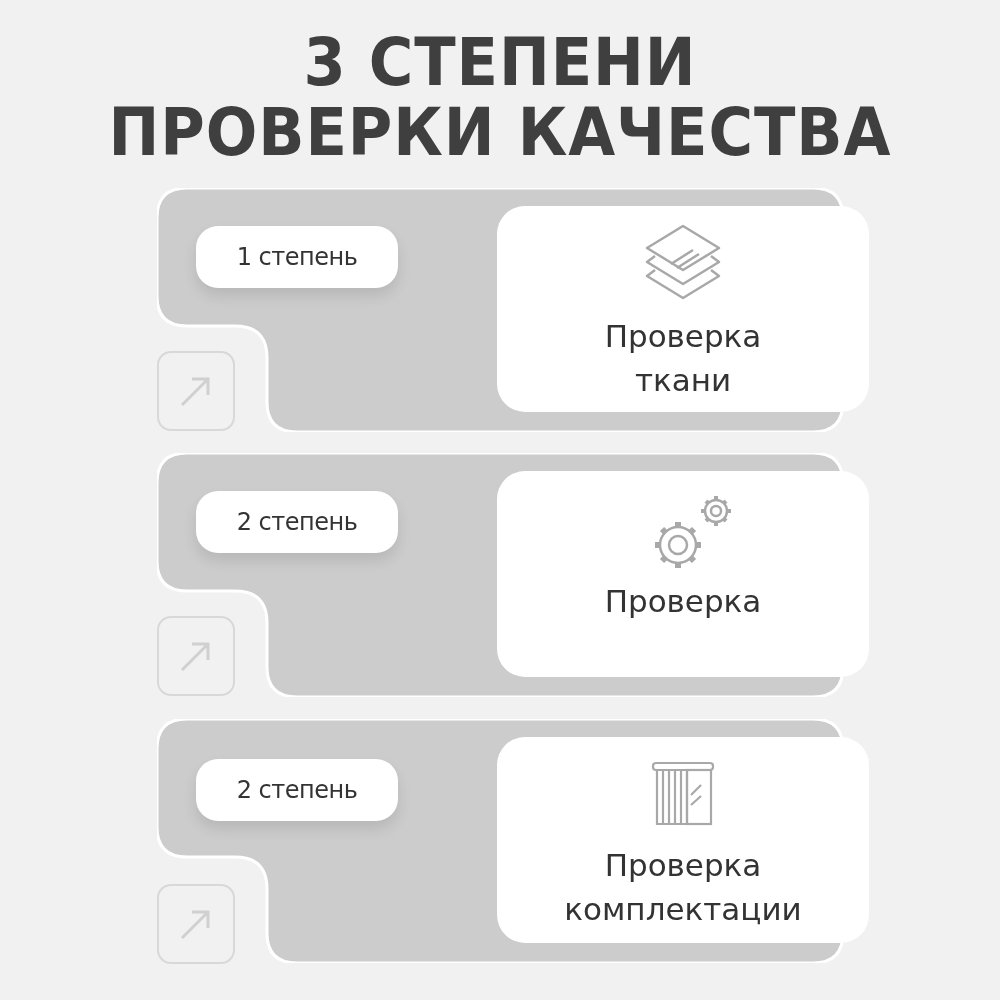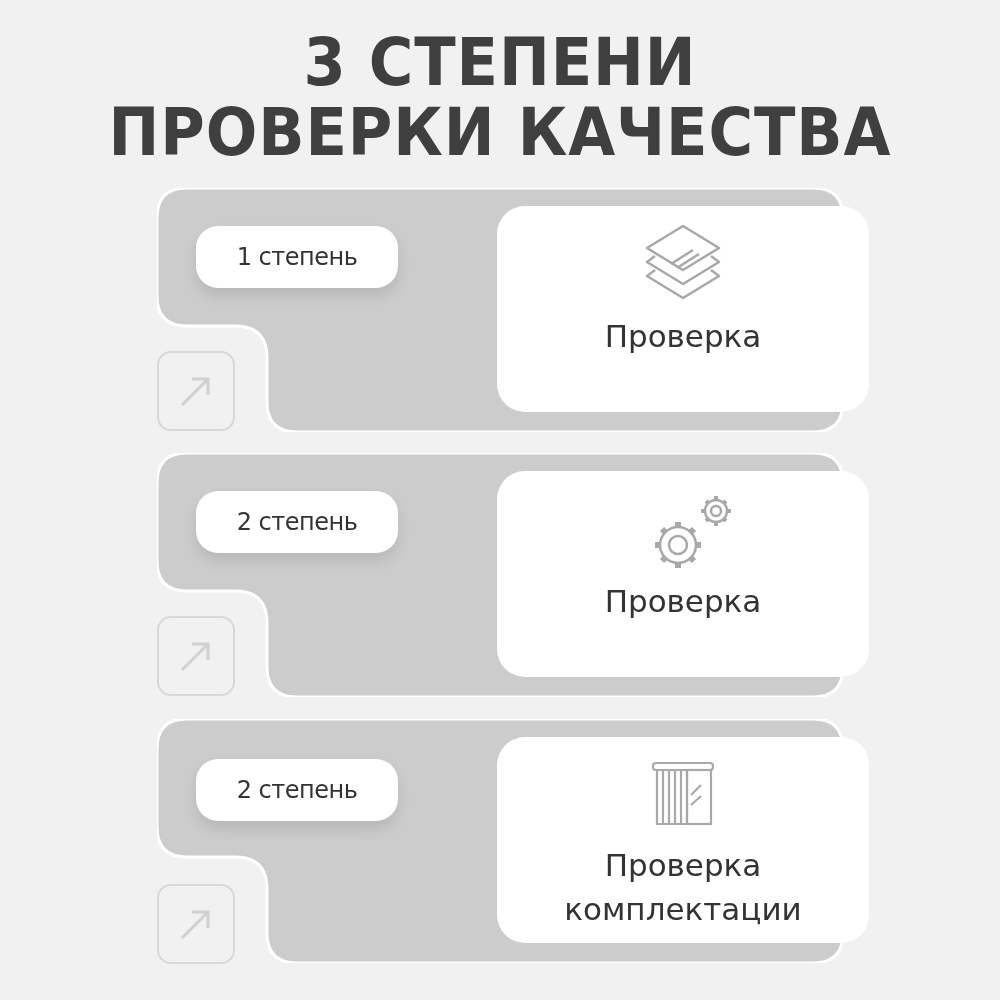--- a/index.html
+++ b/index.html
@@ -43,6 +43,7 @@
     </div>
     <div class="label" style="top:108px;">
       <div>Проверка</div>
+      <div>ткани</div>
     </div>
   </div>
 </div>

